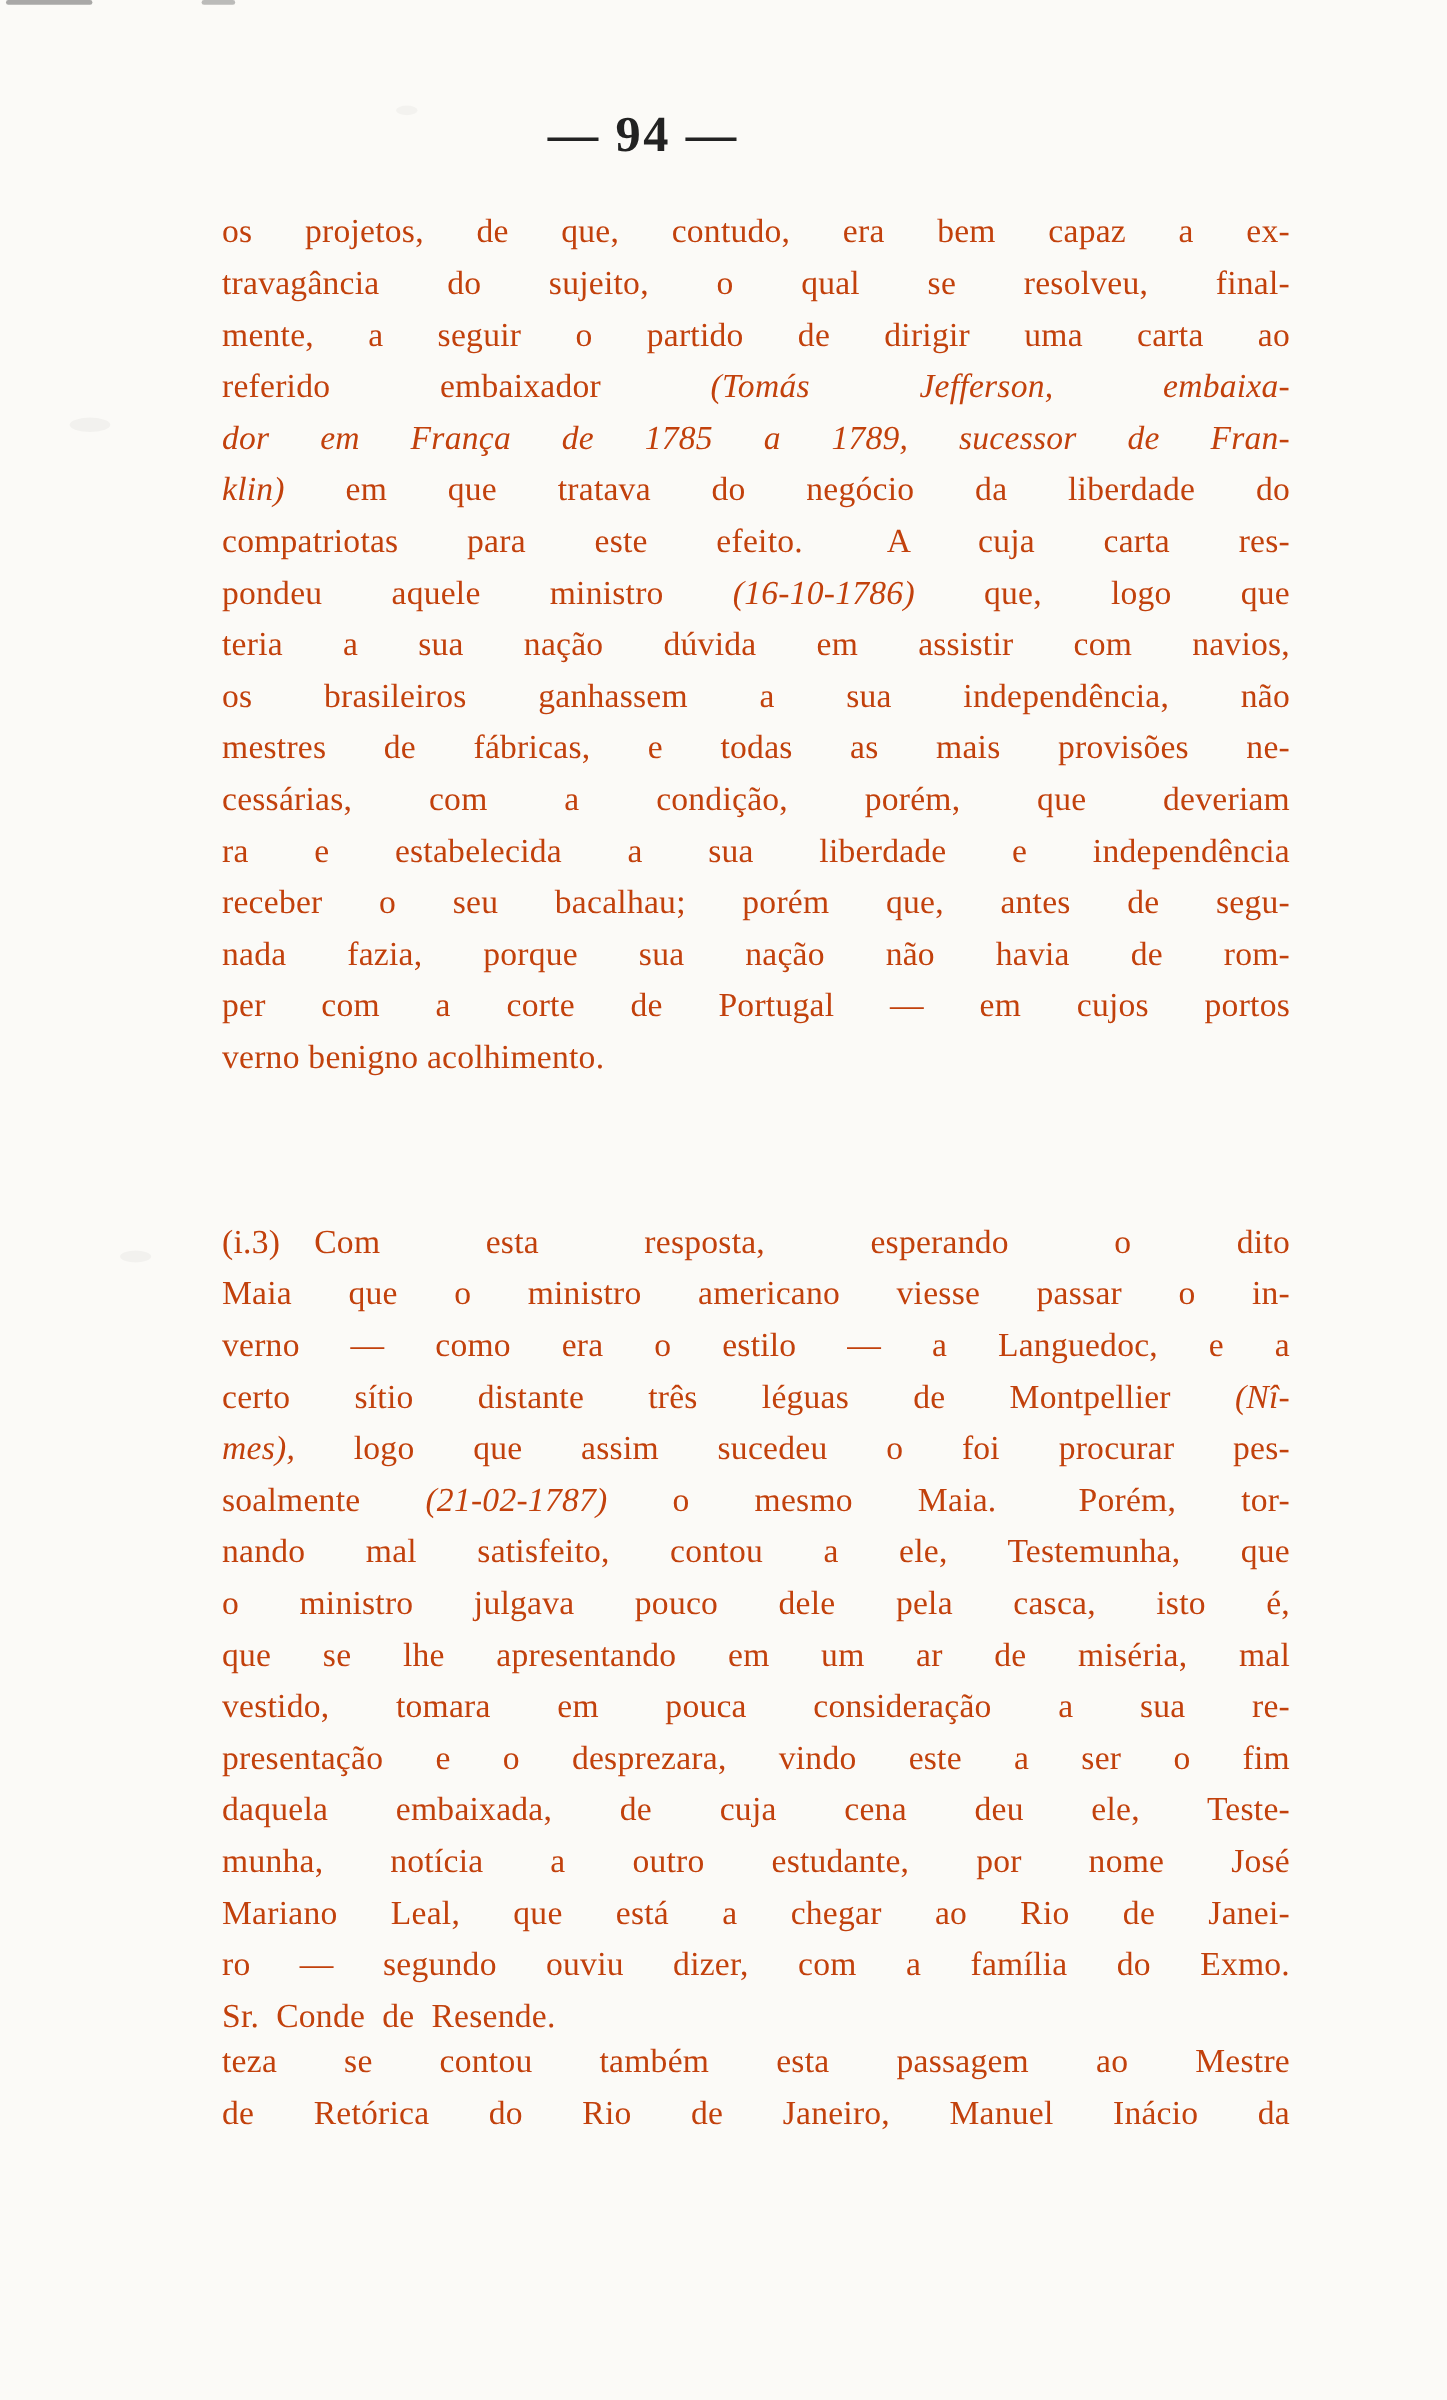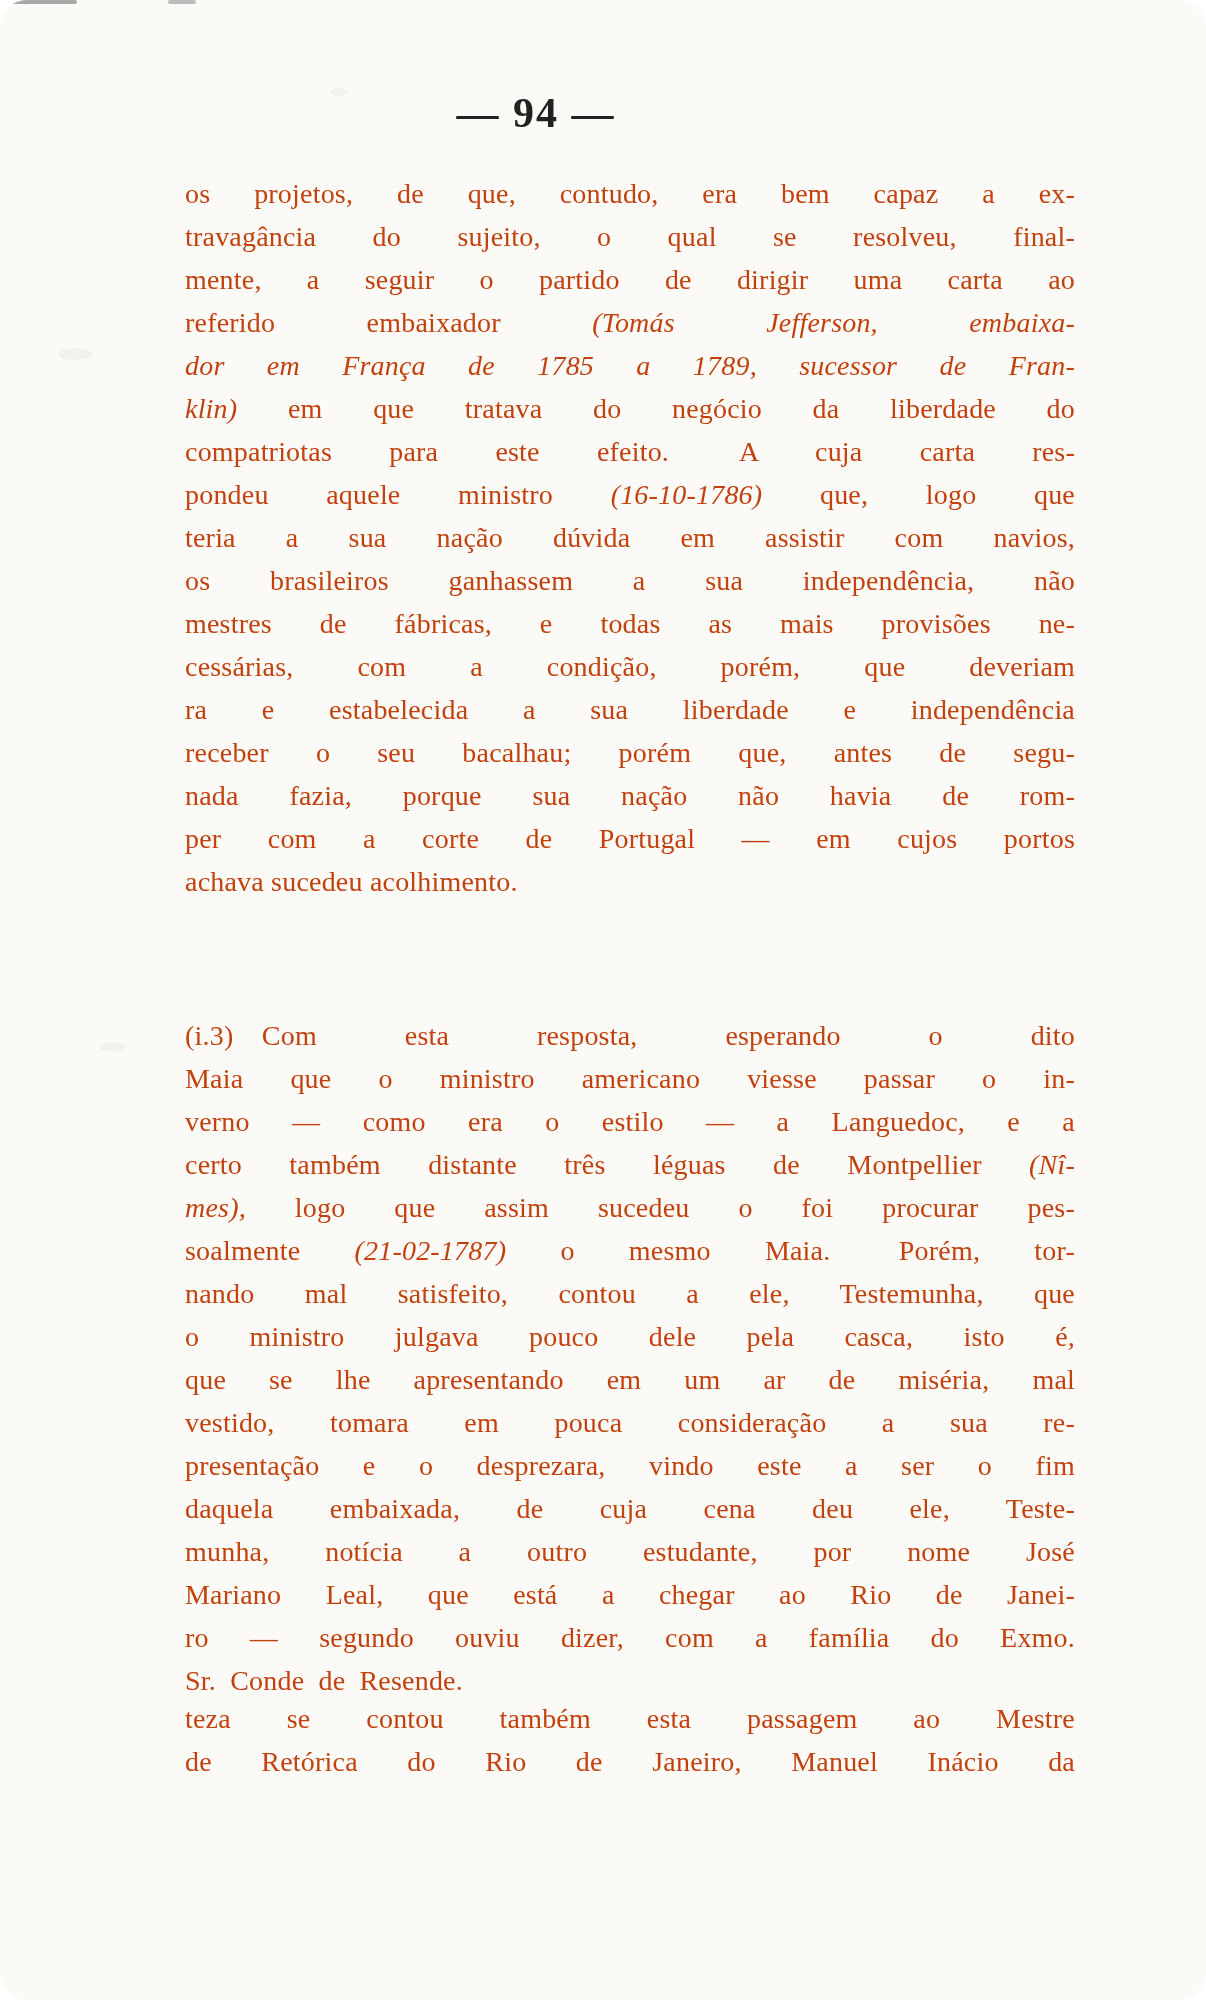--- a/index.html
+++ b/index.html
@@ -11,7 +11,6 @@
     overflow: hidden;
     font-family: "Liberation Serif", serif;
     color: #1f1f1f;
-    border-radius: 27px;
   }
   .page-number {
     position: absolute;

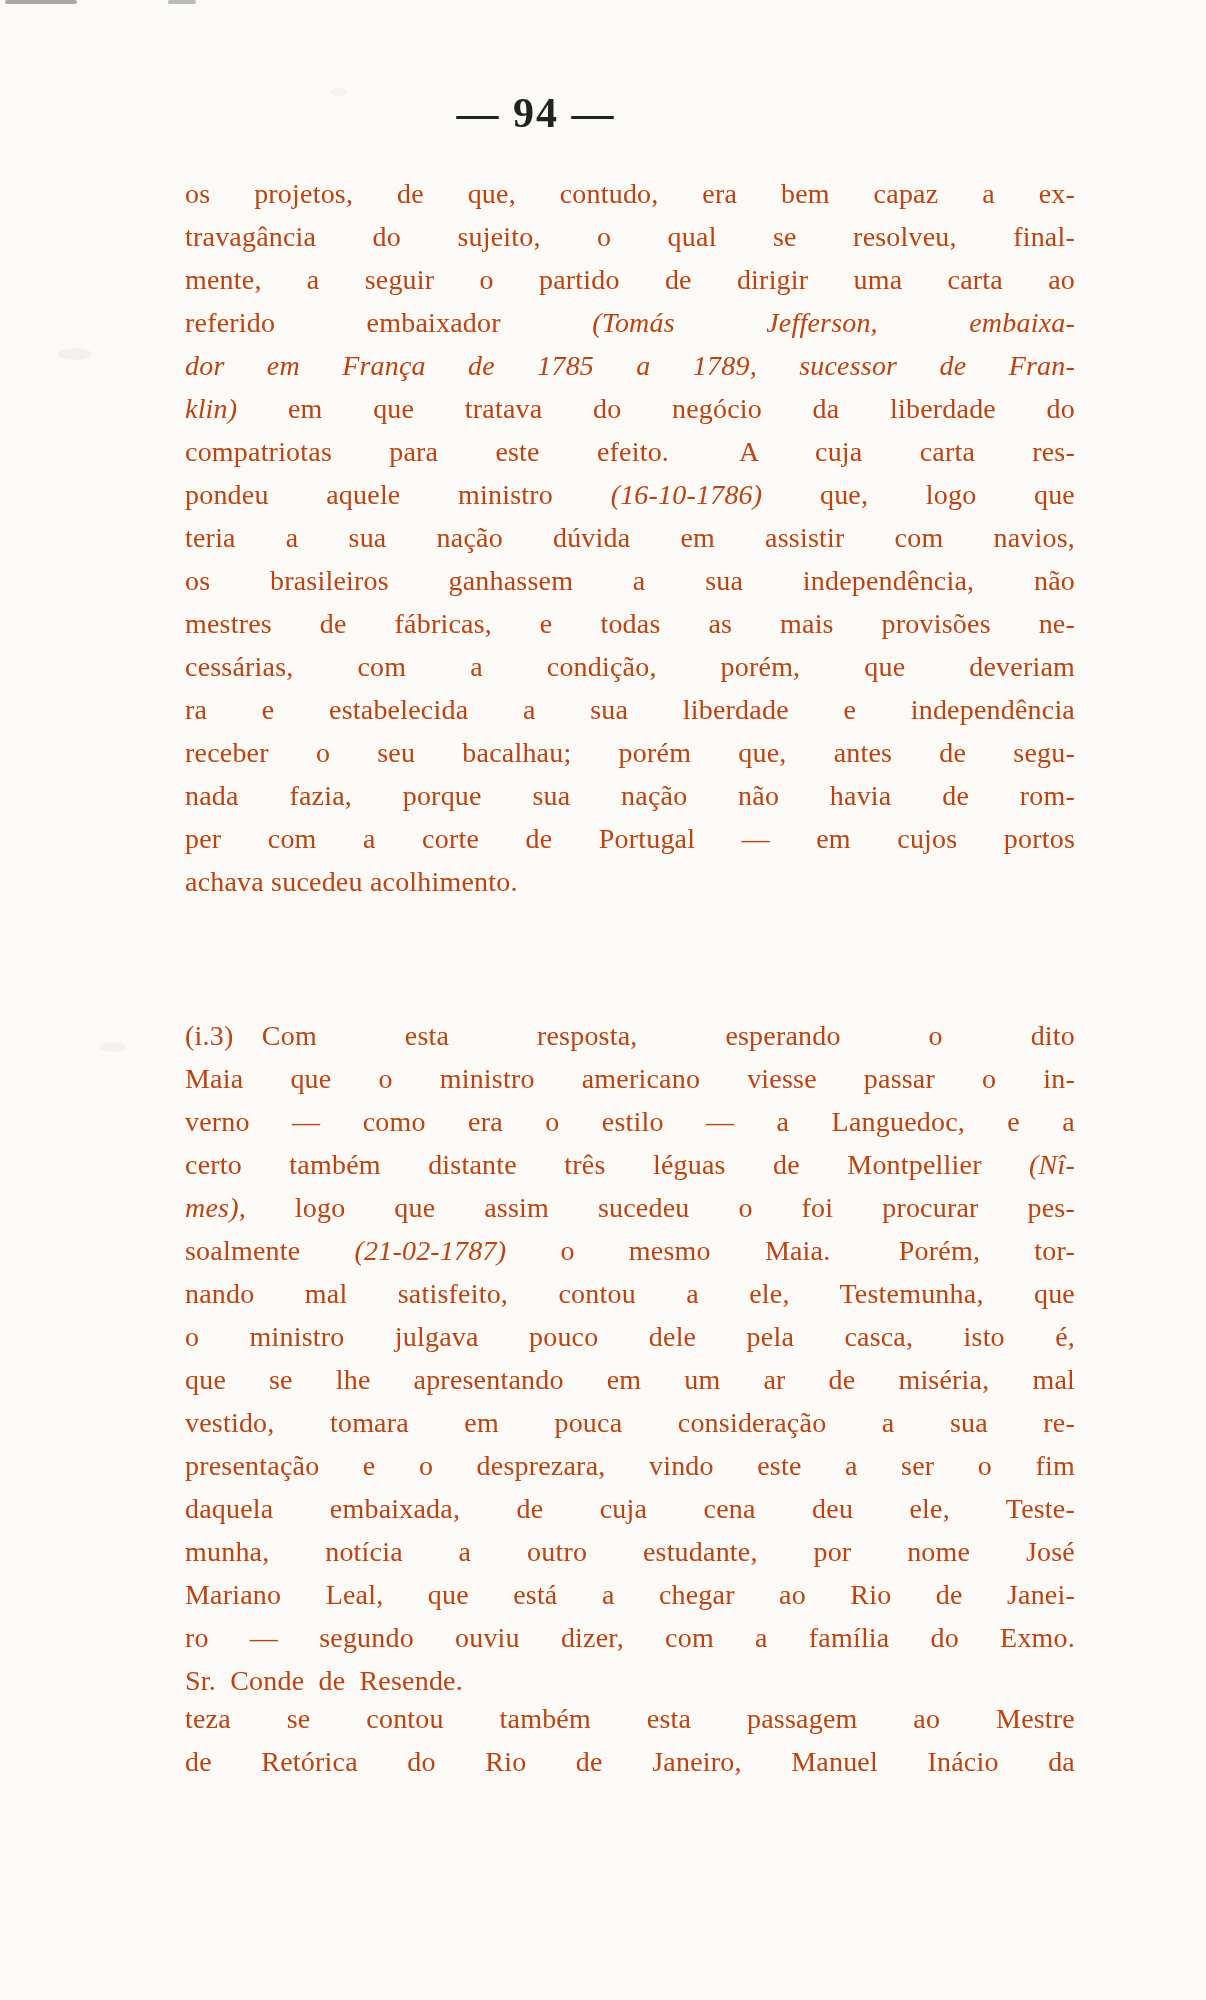--- a/index.html
+++ b/index.html
@@ -92,7 +92,7 @@
       <div class="text-line"><span>receber o seu bacalhau; porém que, antes de segu-</span></div>
       <div class="text-line"><span>nada fazia, porque sua nação não havia de rom-</span></div>
       <div class="text-line"><span>per com a corte de Portugal — em cujos portos</span></div>
-      <div class="text-line no-just"><span>achava sucedeu acolhimento.</span></div>
+      <div class="text-line no-just"><span>verno benigno acolhimento.</span></div>
     </div>
   <div class="para" id="para2">
       <div class="text-line"><span>(i.3)  Com esta resposta, esperando o dito</span></div>

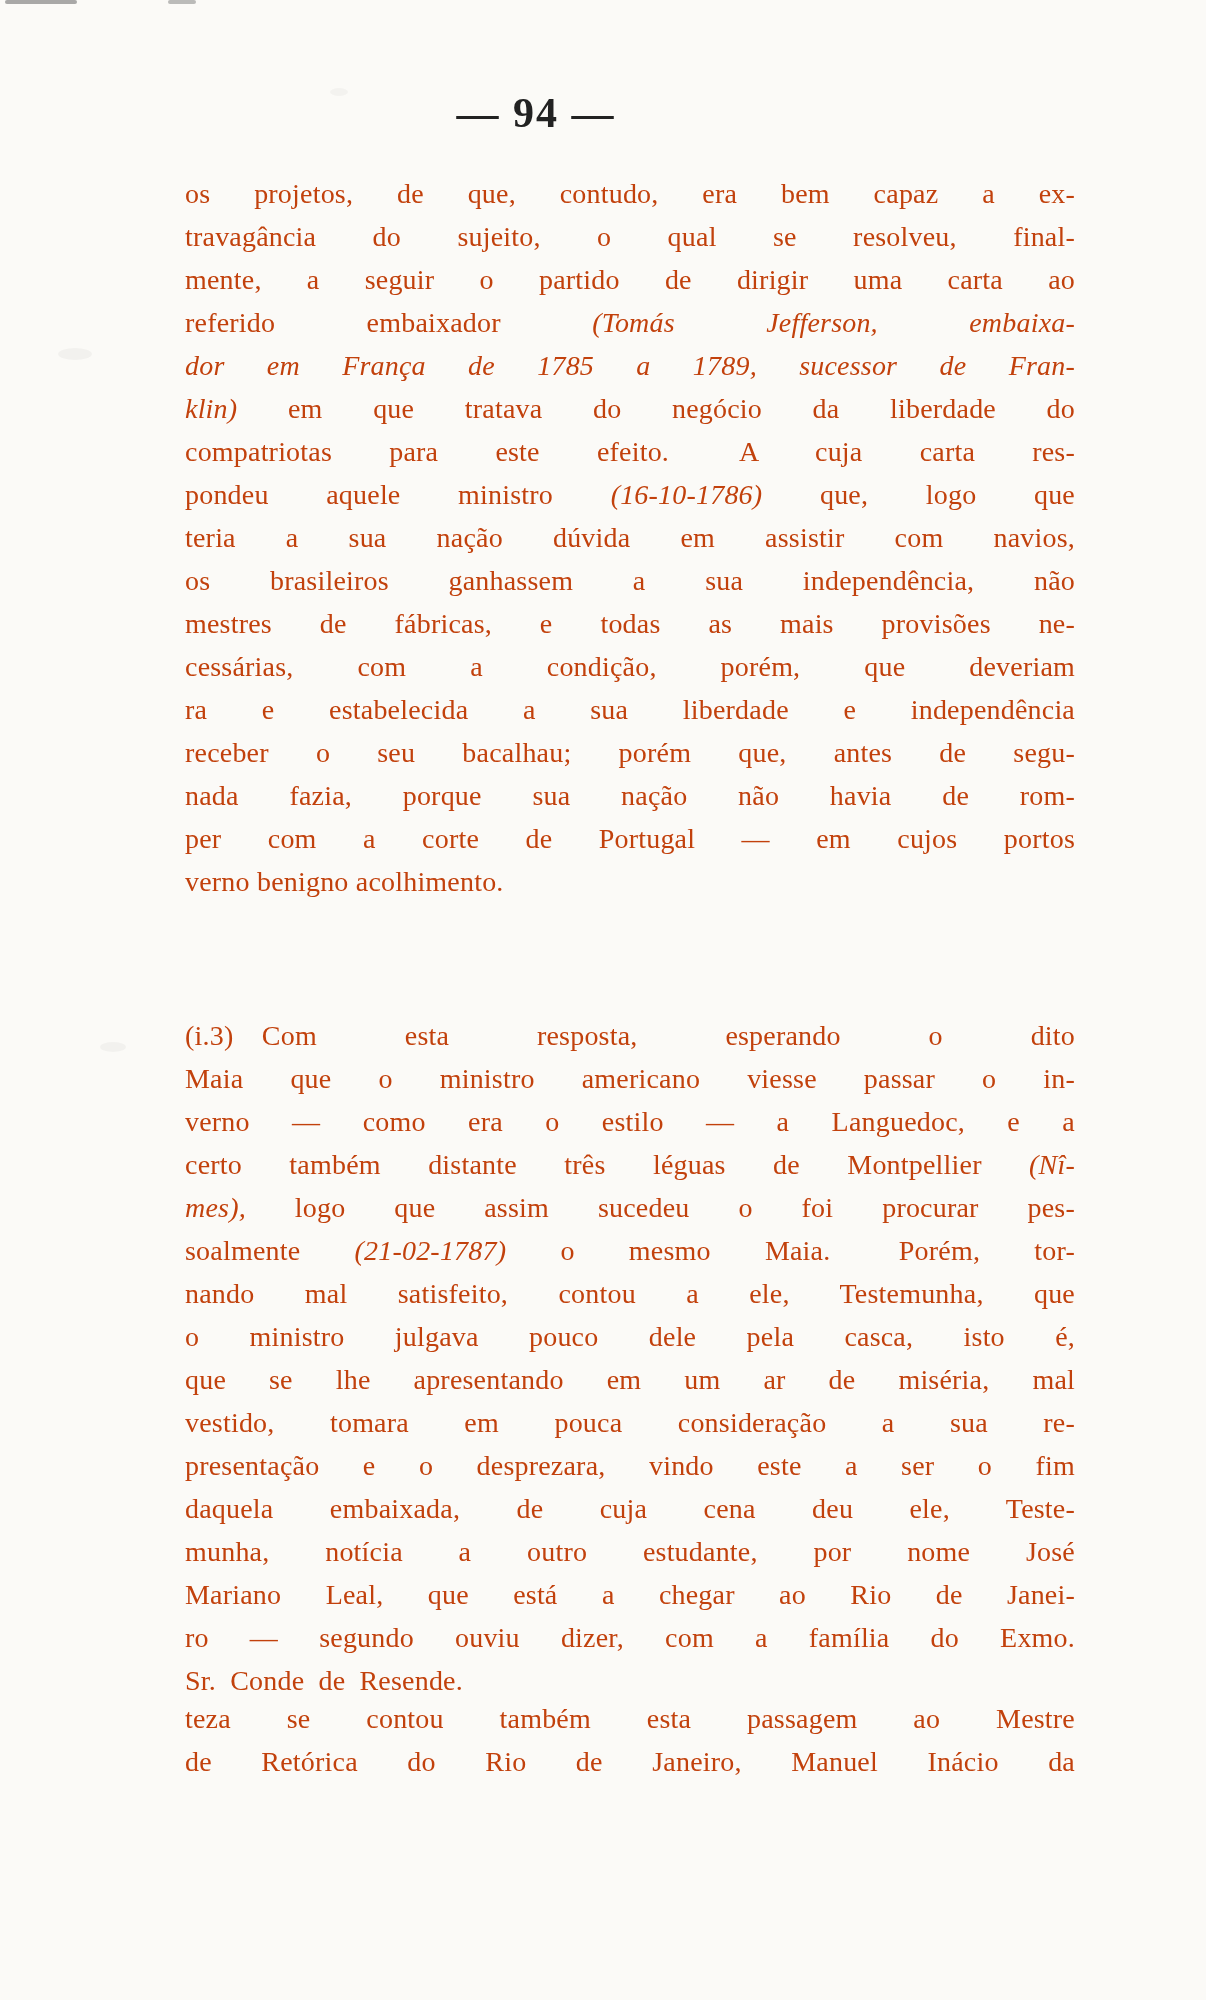--- a/index.html
+++ b/index.html
@@ -98,7 +98,7 @@
       <div class="text-line"><span>(i.3)  Com esta resposta, esperando o dito</span></div>
       <div class="text-line"><span>Maia que o ministro americano viesse passar o in-</span></div>
       <div class="text-line"><span>verno — como era o estilo — a Languedoc, e a</span></div>
-      <div class="text-line"><span>certo também distante três léguas de Montpellier </span><span class="it">(Nî-</span></div>
+      <div class="text-line"><span>certo sítio distante três léguas de Montpellier </span><span class="it">(Nî-</span></div>
       <div class="text-line"><span class="it">mes),</span><span> logo que assim sucedeu o foi procurar pes-</span></div>
       <div class="text-line"><span>soalmente </span><span class="it">(21-02-1787)</span><span> o mesmo Maia.  Porém, tor-</span></div>
       <div class="text-line"><span>nando mal satisfeito, contou a ele, Testemunha, que</span></div>

